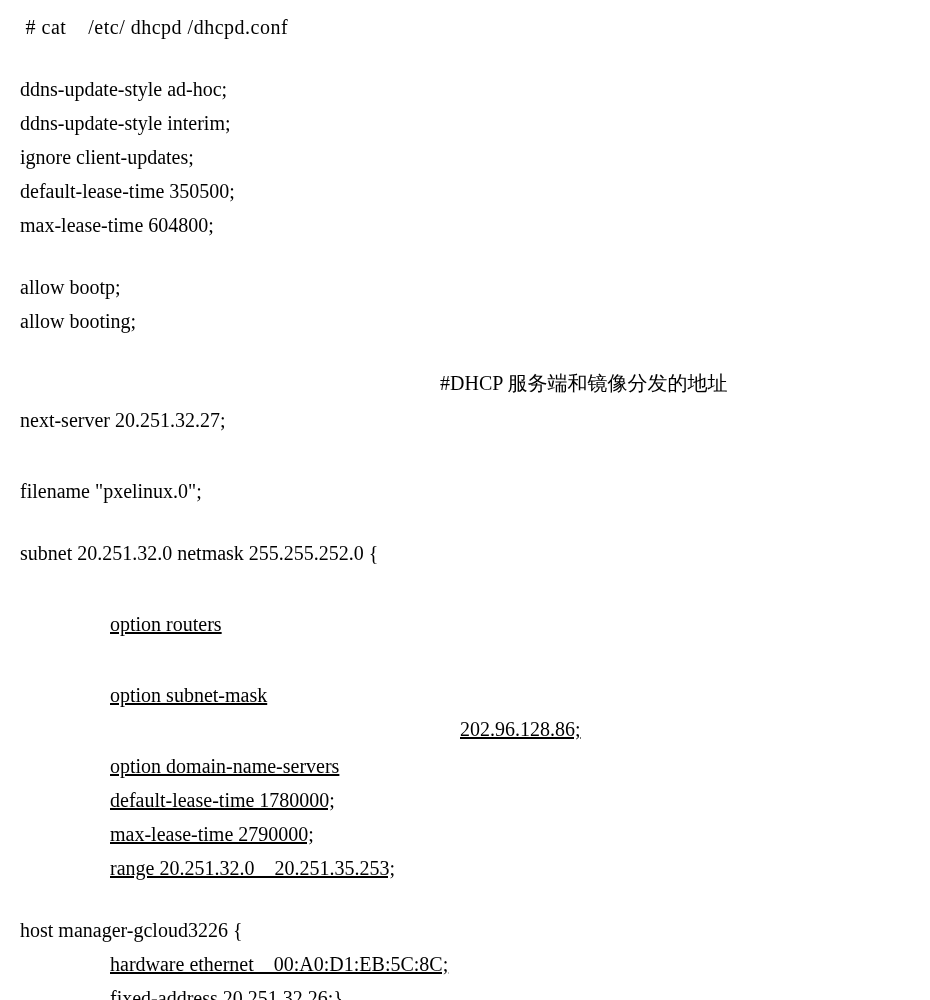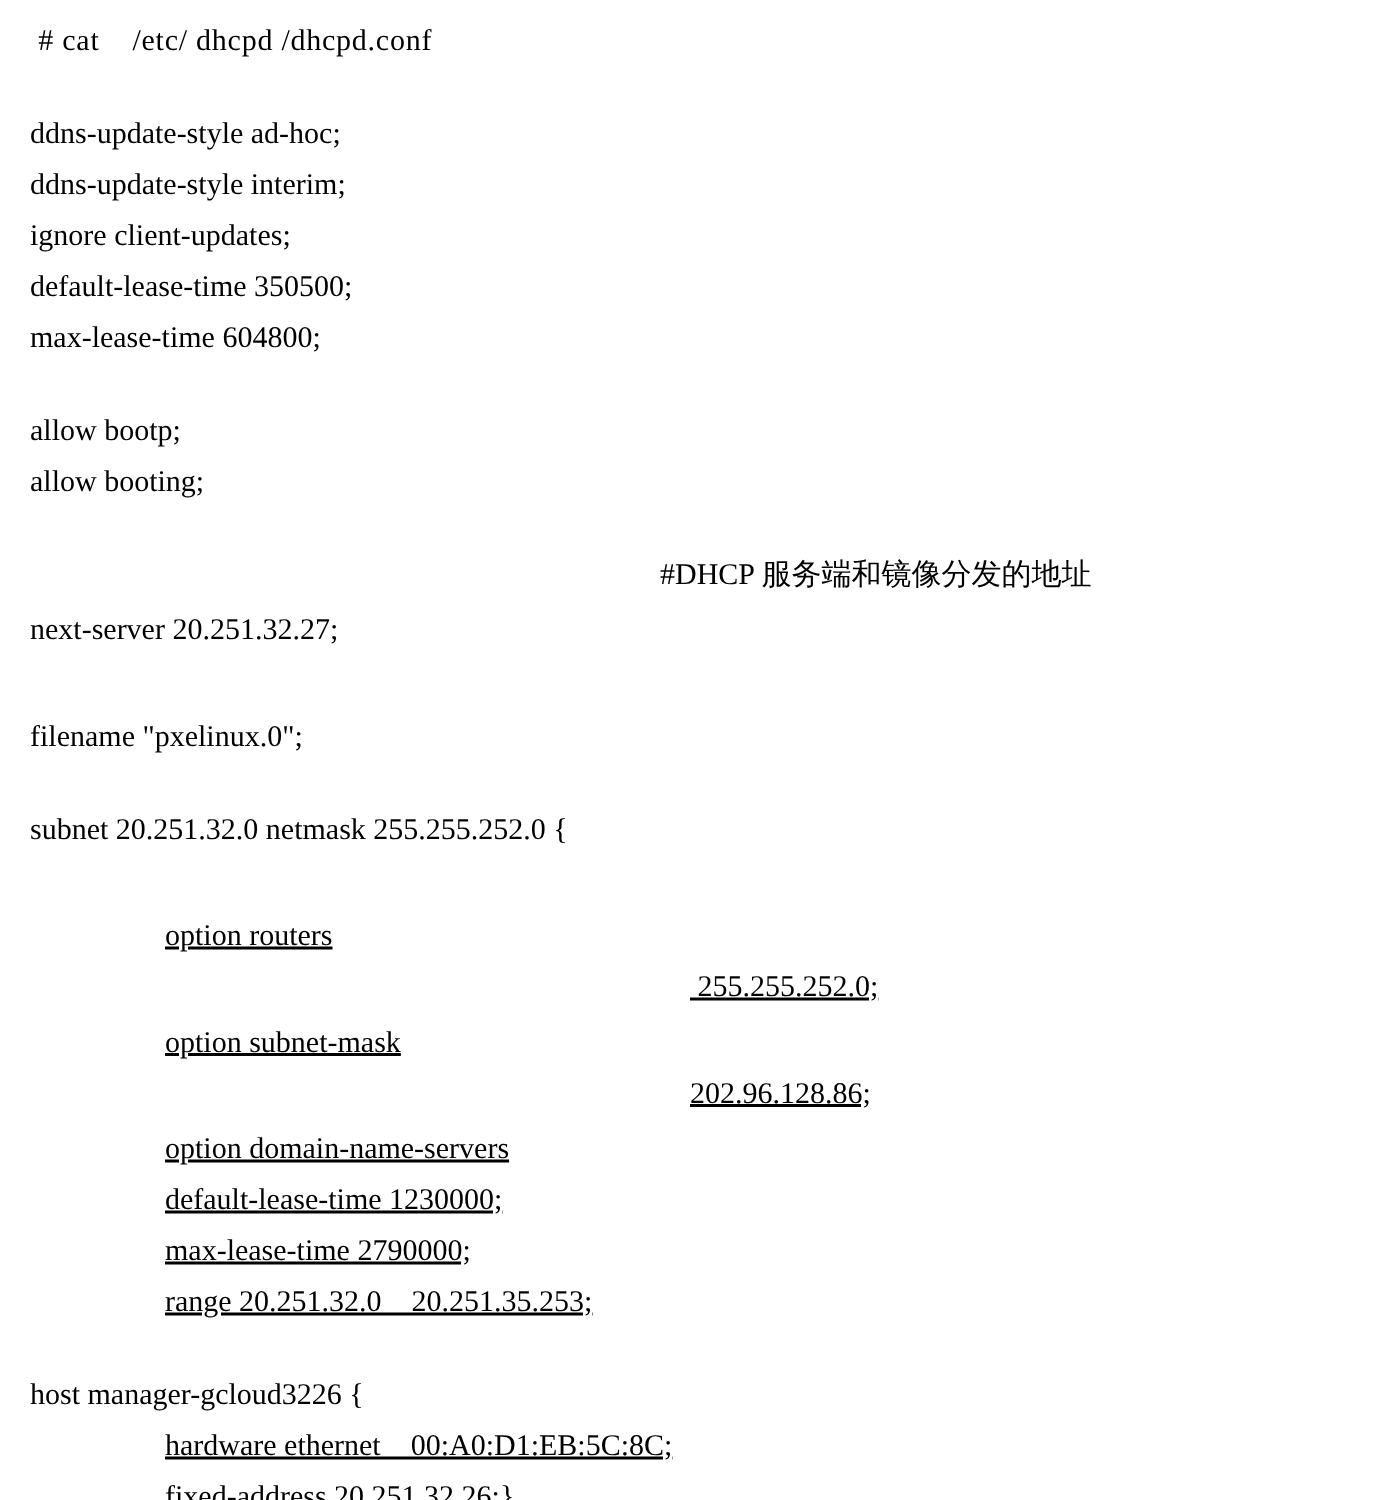--- a/index.html
+++ b/index.html
@@ -73,7 +73,6 @@
 </div>
 <div class="two-col indent">
   <span class="col-left">option subnet-mask</span>
-  <span class="col-right"> 255.255.252.0;</span>
 </div>
 <div class="two-col indent">
   <span class="col-left">option domain-name-servers</span>

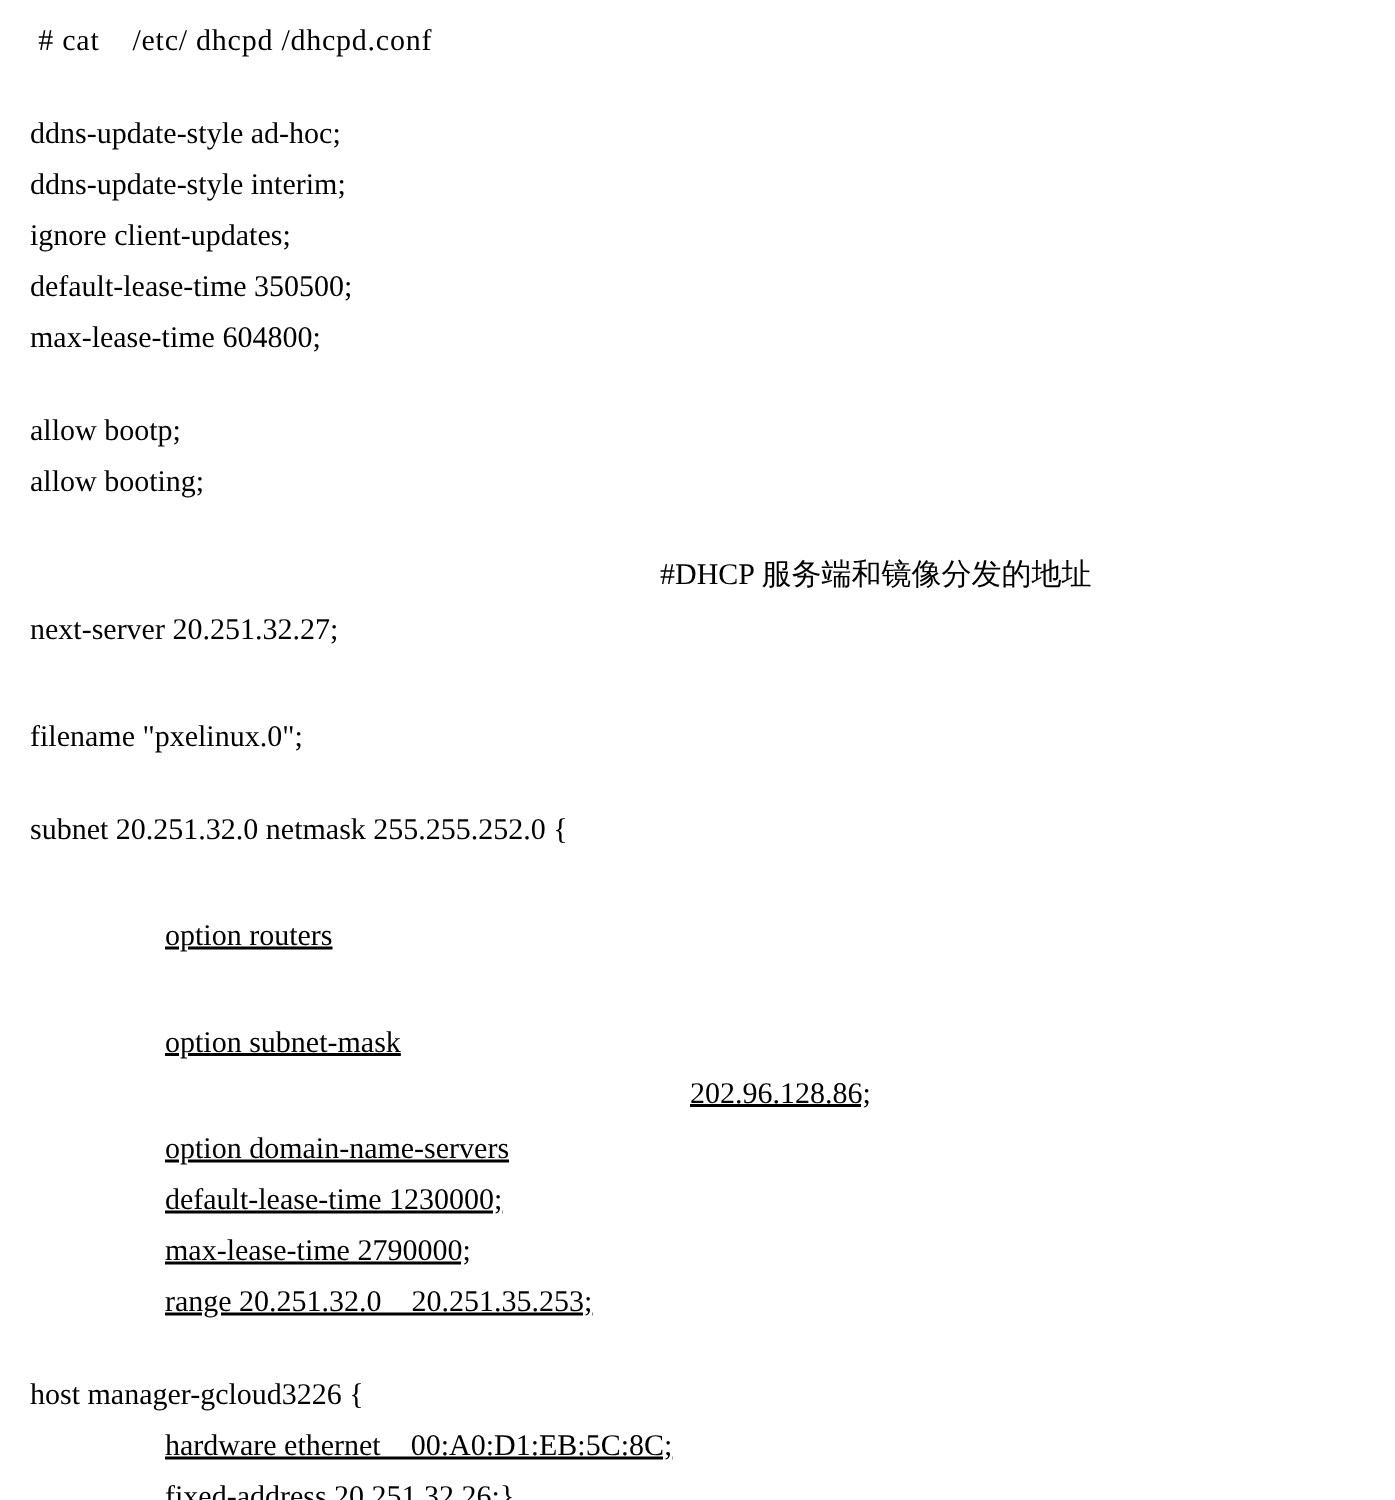--- a/index.html
+++ b/index.html
@@ -78,7 +78,7 @@
   <span class="col-left">option domain-name-servers</span>
   <span class="col-right">202.96.128.86;</span>
 </div>
-<div class="line indent">default-lease-time 1230000;</div>
+<div class="line indent">default-lease-time 1780000;</div>
 <div class="line indent">max-lease-time 2790000;</div>
 <div class="line indent">range 20.251.32.0    20.251.35.253;</div>
 <div class="blank"></div>

